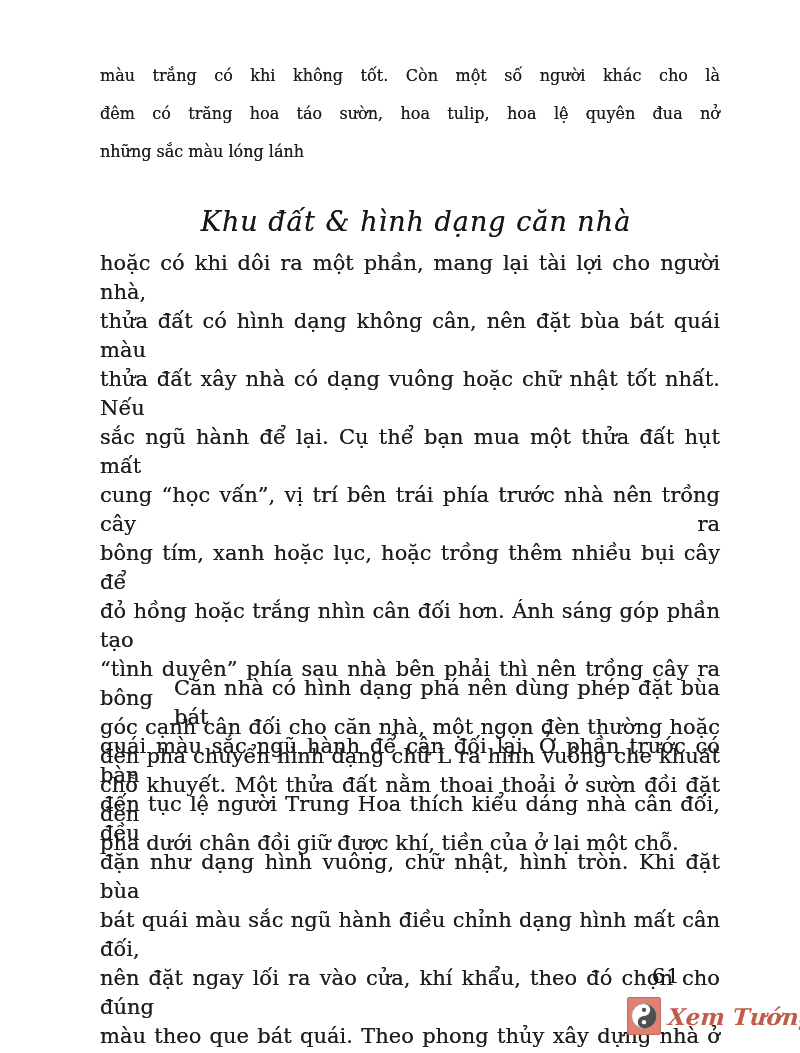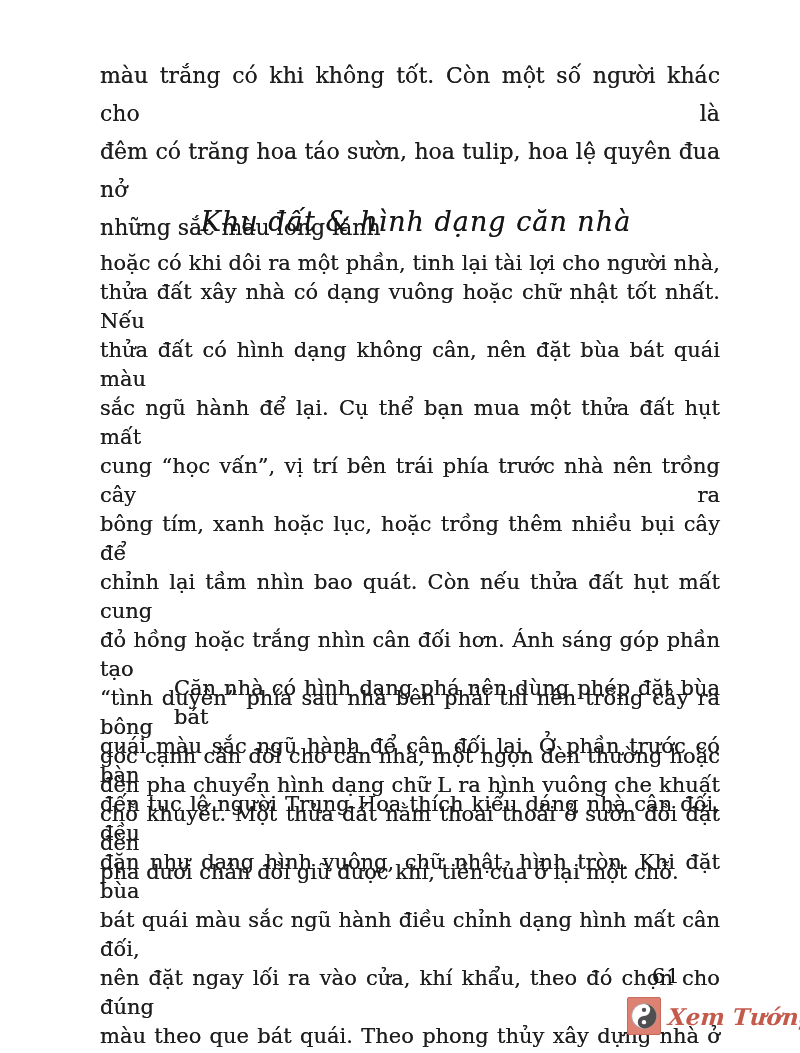--- a/index.html
+++ b/index.html
@@ -19,7 +19,7 @@
     white-space:normal;
     text-shadow:0 0 0.6px rgba(10,10,10,0.75);
   }
-  .intro{top:57px;font-size:22px;line-height:38px;}
+  .intro{top:57px;font-size:16px;line-height:38px;}
   .para{font-size:21px;line-height:29px;}
   .para1{top:249px;}
   .para2{top:674px;}

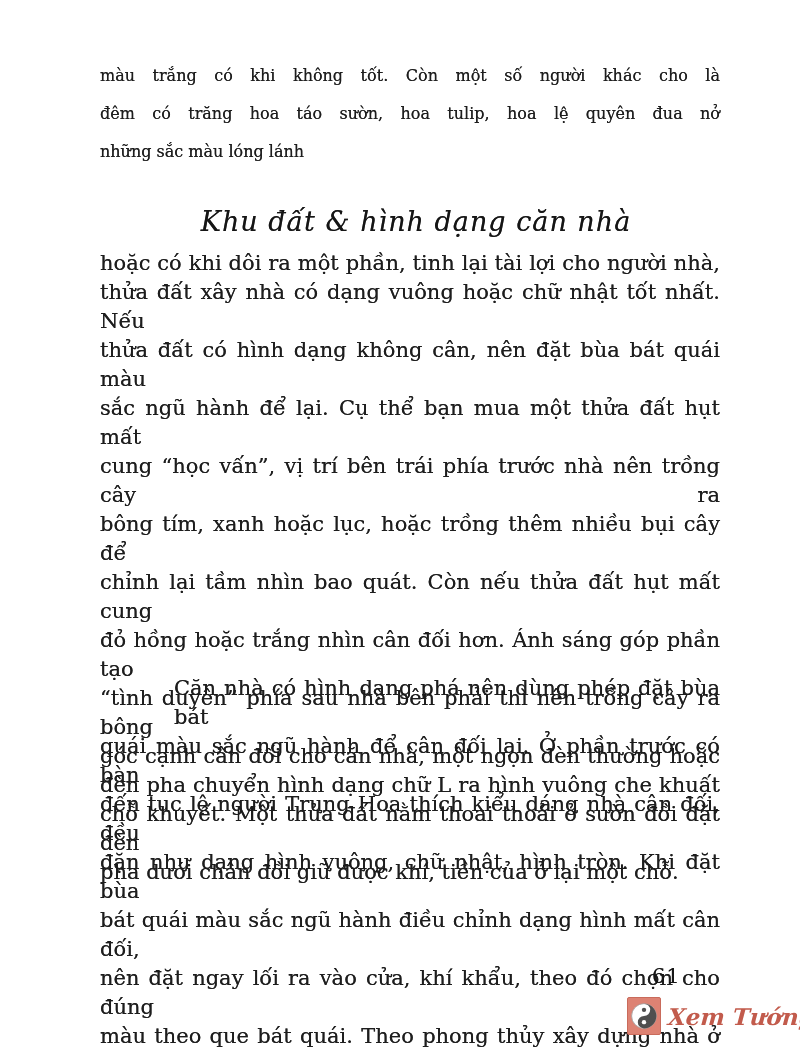--- a/index.html
+++ b/index.html
@@ -77,7 +77,7 @@
   <h2 class="heading">Khu đất &amp; hình dạng căn nhà</h2>
 
   <section class="block para para1">
-    <div class="line">hoặc có khi dôi ra một phần, tinh lại tài lợi cho người nhà,</div>
+    <div class="line">hoặc có khi dôi ra một phần, mang lại tài lợi cho người nhà,</div>
     <div class="line">thửa đất xây nhà có dạng vuông hoặc chữ nhật tốt nhất. Nếu</div>
     <div class="line">thửa đất có hình dạng không cân, nên đặt bùa bát quái màu</div>
     <div class="line">sắc ngũ hành để lại. Cụ thể bạn mua một thửa đất hụt mất</div>

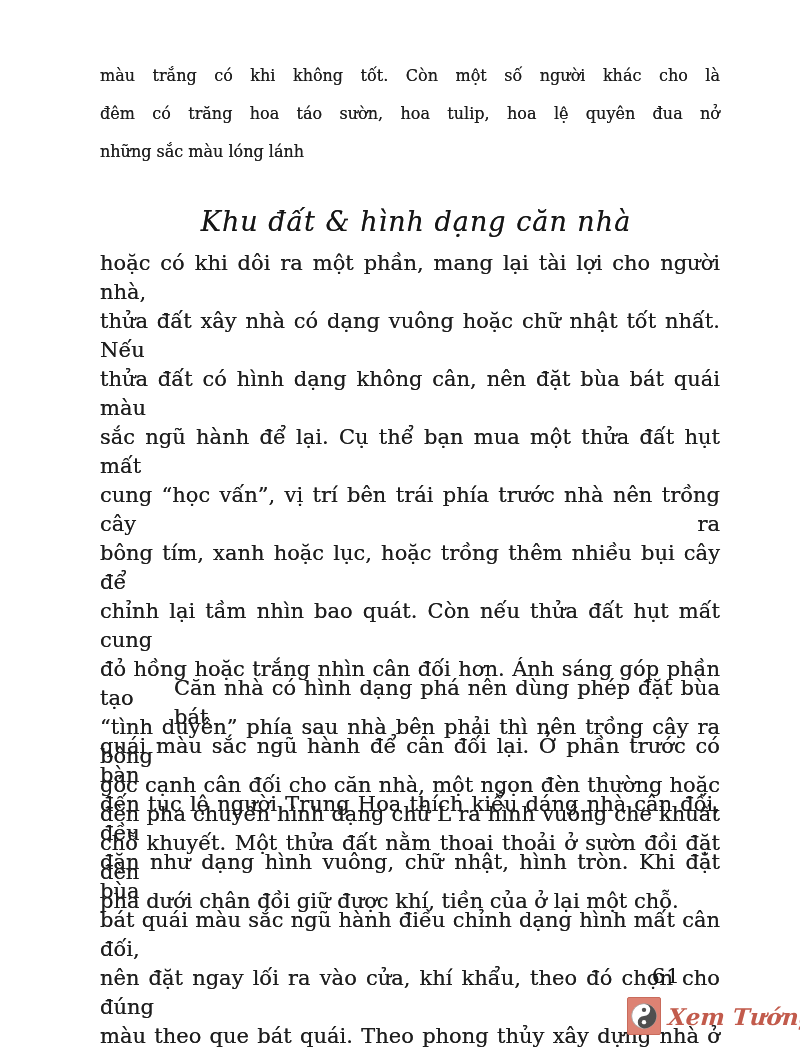--- a/index.html
+++ b/index.html
@@ -78,8 +78,8 @@
 
   <section class="block para para1">
     <div class="line">hoặc có khi dôi ra một phần, mang lại tài lợi cho người nhà,</div>
+    <div class="line">thửa đất có hình dạng không cân, nên đặt bùa bát quái màu</div>
     <div class="line">thửa đất xây nhà có dạng vuông hoặc chữ nhật tốt nhất. Nếu</div>
-    <div class="line">thửa đất có hình dạng không cân, nên đặt bùa bát quái màu</div>
     <div class="line">sắc ngũ hành để lại. Cụ thể bạn mua một thửa đất hụt mất</div>
     <div class="line">cung “học vấn”, vị trí bên trái phía trước nhà nên trồng cây ra</div>
     <div class="line">bông tím, xanh hoặc lục, hoặc trồng thêm nhiều bụi cây để</div>

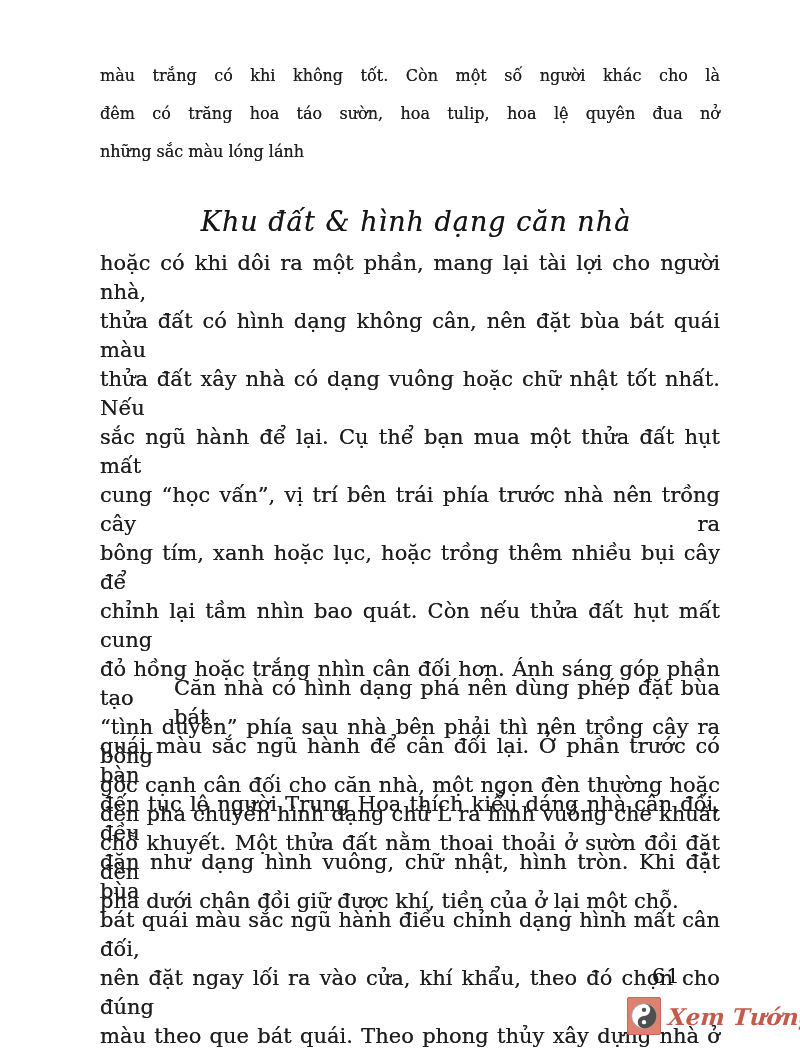--- a/index.html
+++ b/index.html
@@ -83,7 +83,6 @@
     <div class="line">sắc ngũ hành để lại. Cụ thể bạn mua một thửa đất hụt mất</div>
     <div class="line">cung “học vấn”, vị trí bên trái phía trước nhà nên trồng cây ra</div>
     <div class="line">bông tím, xanh hoặc lục, hoặc trồng thêm nhiều bụi cây để</div>
-    <div class="line">chỉnh lại tầm nhìn bao quát. Còn nếu thửa đất hụt mất cung</div>
     <div class="line">đỏ hồng hoặc trắng nhìn cân đối hơn. Ánh sáng góp phần tạo</div>
     <div class="line">“tình duyên” phía sau nhà bên phải thì nên trồng cây ra bông</div>
     <div class="line">góc cạnh cân đối cho căn nhà, một ngọn đèn thường hoặc</div>

